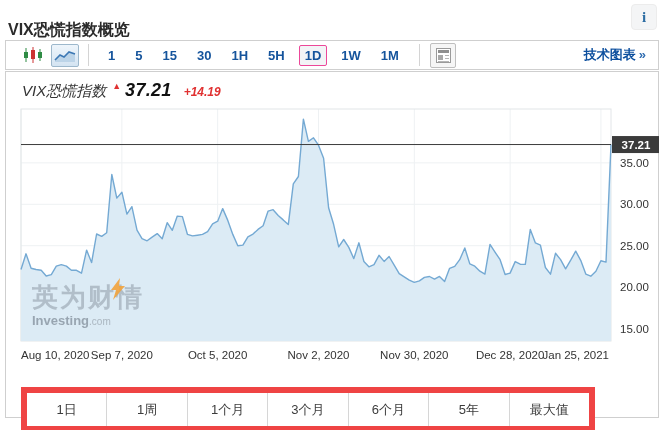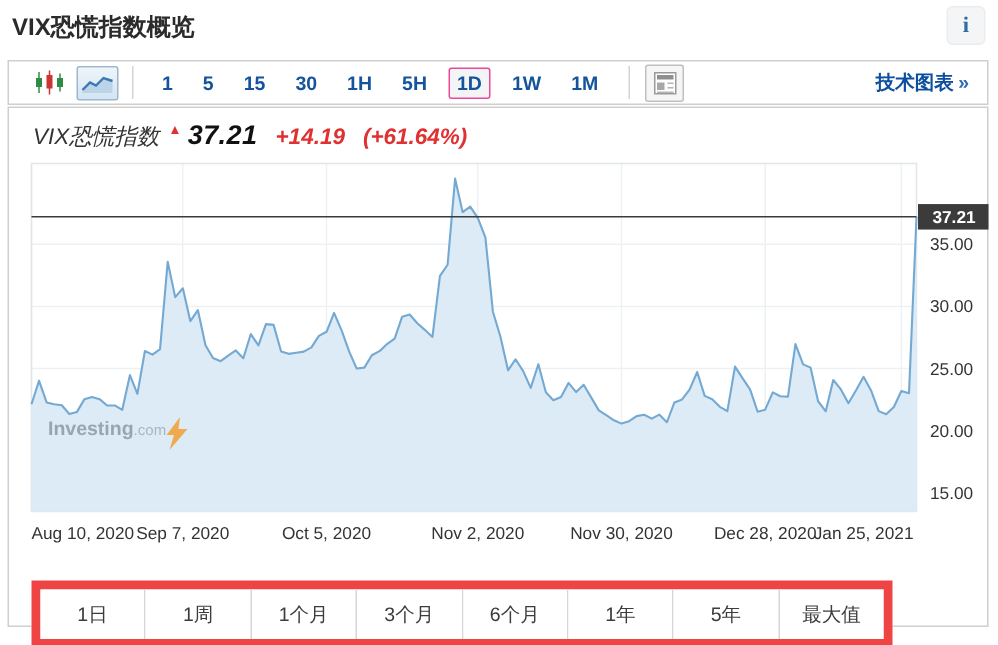--- a/index.html
+++ b/index.html
@@ -8,7 +8,7 @@
   .page { position:relative; width:665px; height:430px; background:#fff; overflow:hidden; }
 
   
-  .page-title { position:absolute; left:8px; top:8px; font-size:16px; font-weight:bold; color:#2b2b2b; }
+  .page-title { position:absolute; left:8px; top:20px; font-size:16px; font-weight:bold; color:#2b2b2b; }
   .info-btn { position:absolute; right:8px; top:4px; width:26px; height:26px; background:#f4f5f6;
               border:1px solid #ececec; border-radius:4px; text-align:center; line-height:24px;
               font-family:"Liberation Serif","DejaVu Serif",serif; font-weight:bold; font-size:15px;

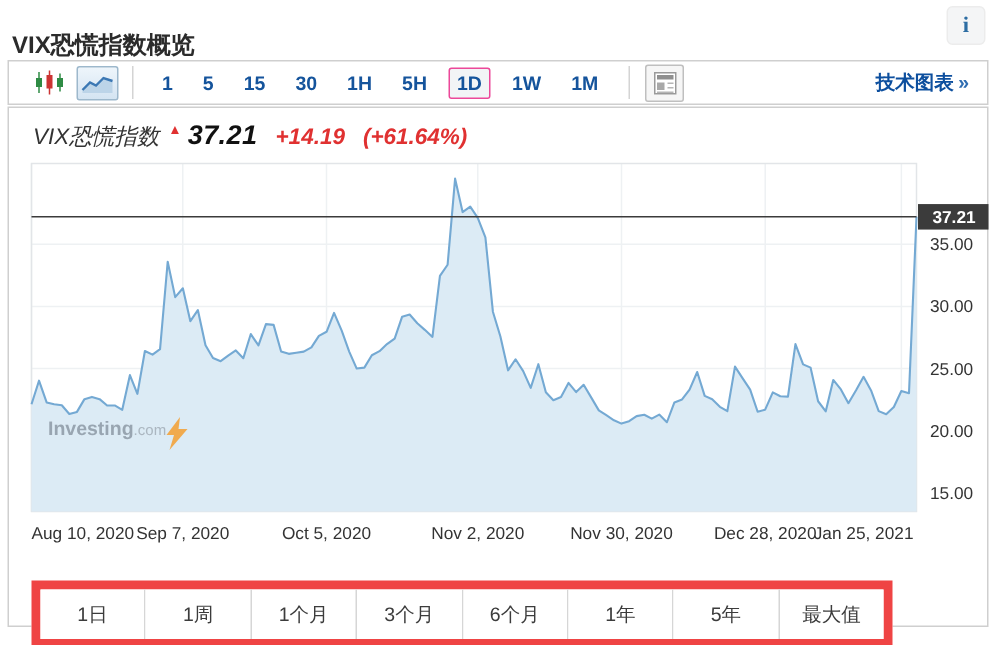--- a/index.html
+++ b/index.html
@@ -46,7 +46,7 @@
   .q-name { font-size:15px; color:#333; }
   .q-arrow { color:#e03131; font-size:9px; margin:0 4px 0 6px; position:relative; top:-7px; }
   .q-last { font-size:18px; font-weight:bold; color:#111; letter-spacing:.3px; }
-  .q-chg { font-size:15px; font-weight:bold; color:#e03131; margin-left:12px; }
+  .q-chg { font-size:12px; font-weight:bold; color:#e03131; margin-left:12px; }
   .q-pct { font-size:15px; font-weight:bold; color:#e03131; margin-left:12px; }
 
   svg.chart { position:absolute; left:0; top:0; z-index:1; }

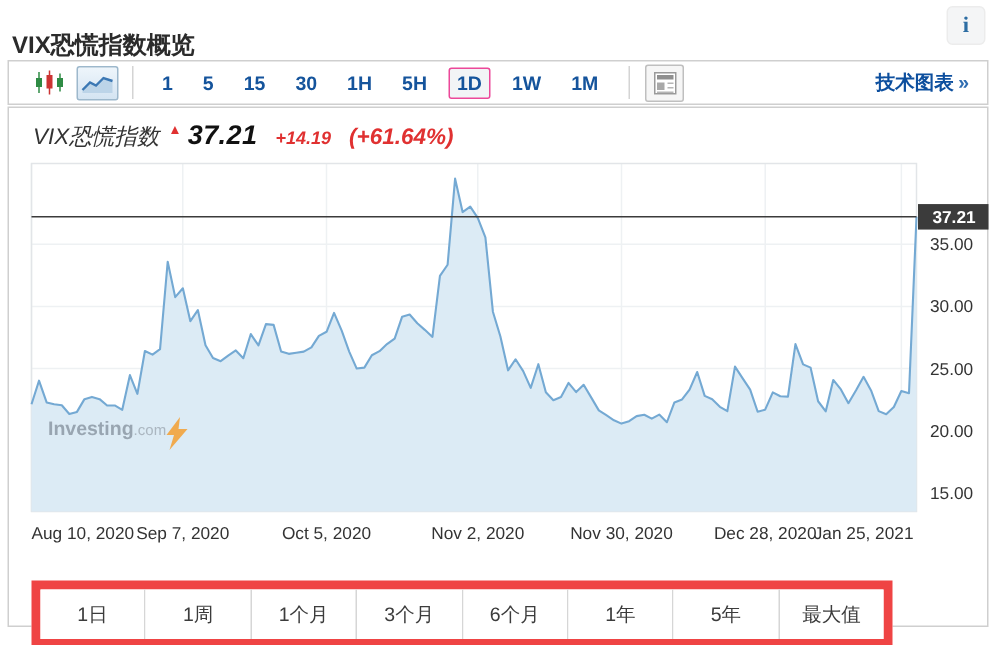--- a/index.html
+++ b/index.html
@@ -127,7 +127,6 @@
       <span class="q-arrow">▲</span>
       <span class="q-last">37.21</span>
       <span class="q-chg">+14.19</span>
-      <span class="q-pct">(+61.64%)</span>
     </div>
 
     <svg class="chart" id="chart-svg" width="653" height="347">

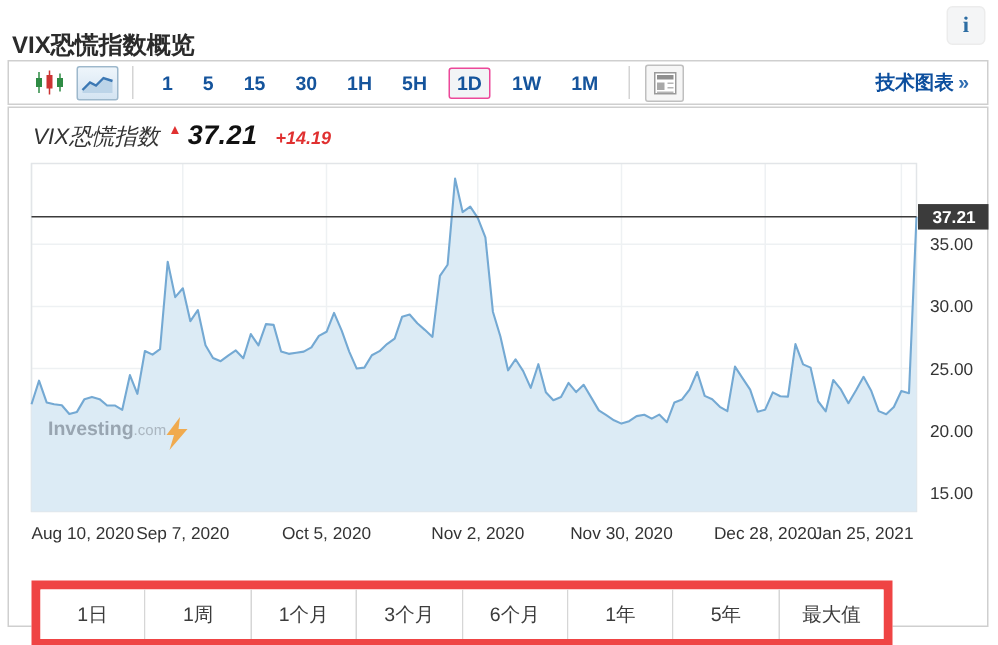--- a/index.html
+++ b/index.html
@@ -164,6 +164,7 @@
 
     <div class="watermark">
       <div class="wm-cn">
+        <span>英为财情</span>
         <svg class="wm-bolt" width="20" height="22" viewBox="0 0 20 22">
           <polygon points="12,0 3,12 8,12 5,22 17,8 11,8" fill="#f2a33c" opacity="0.9"></polygon>
         </svg>

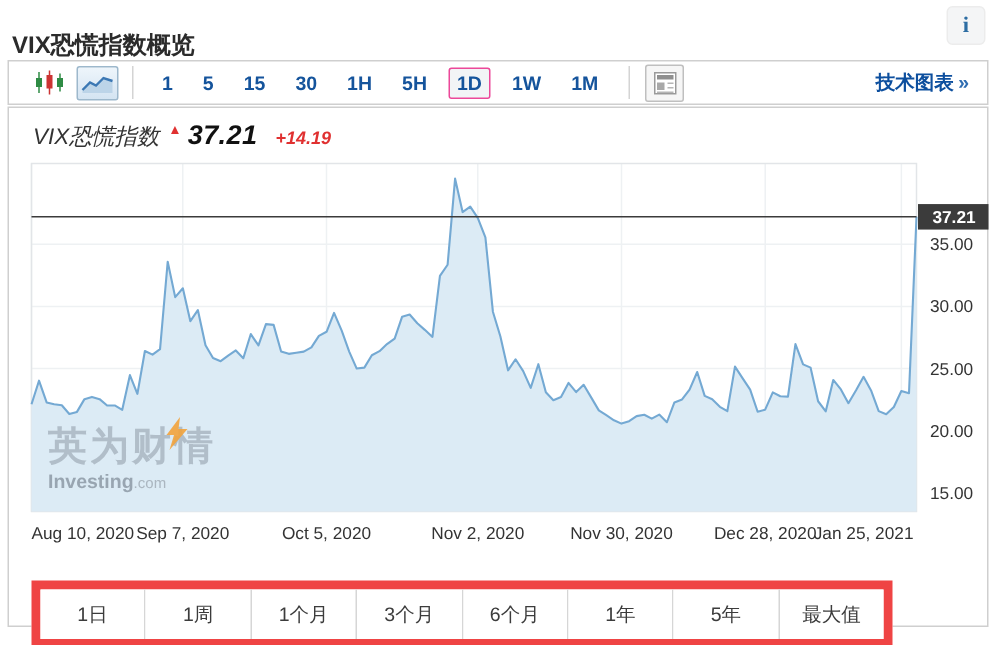--- a/index.html
+++ b/index.html
@@ -180,7 +180,6 @@
         <div class="range-btn">1个月</div>
         <div class="range-btn">3个月</div>
         <div class="range-btn">6个月</div>
-        <div class="range-btn">1年</div>
         <div class="range-btn">5年</div>
         <div class="range-btn">最大值</div>
       </div>

